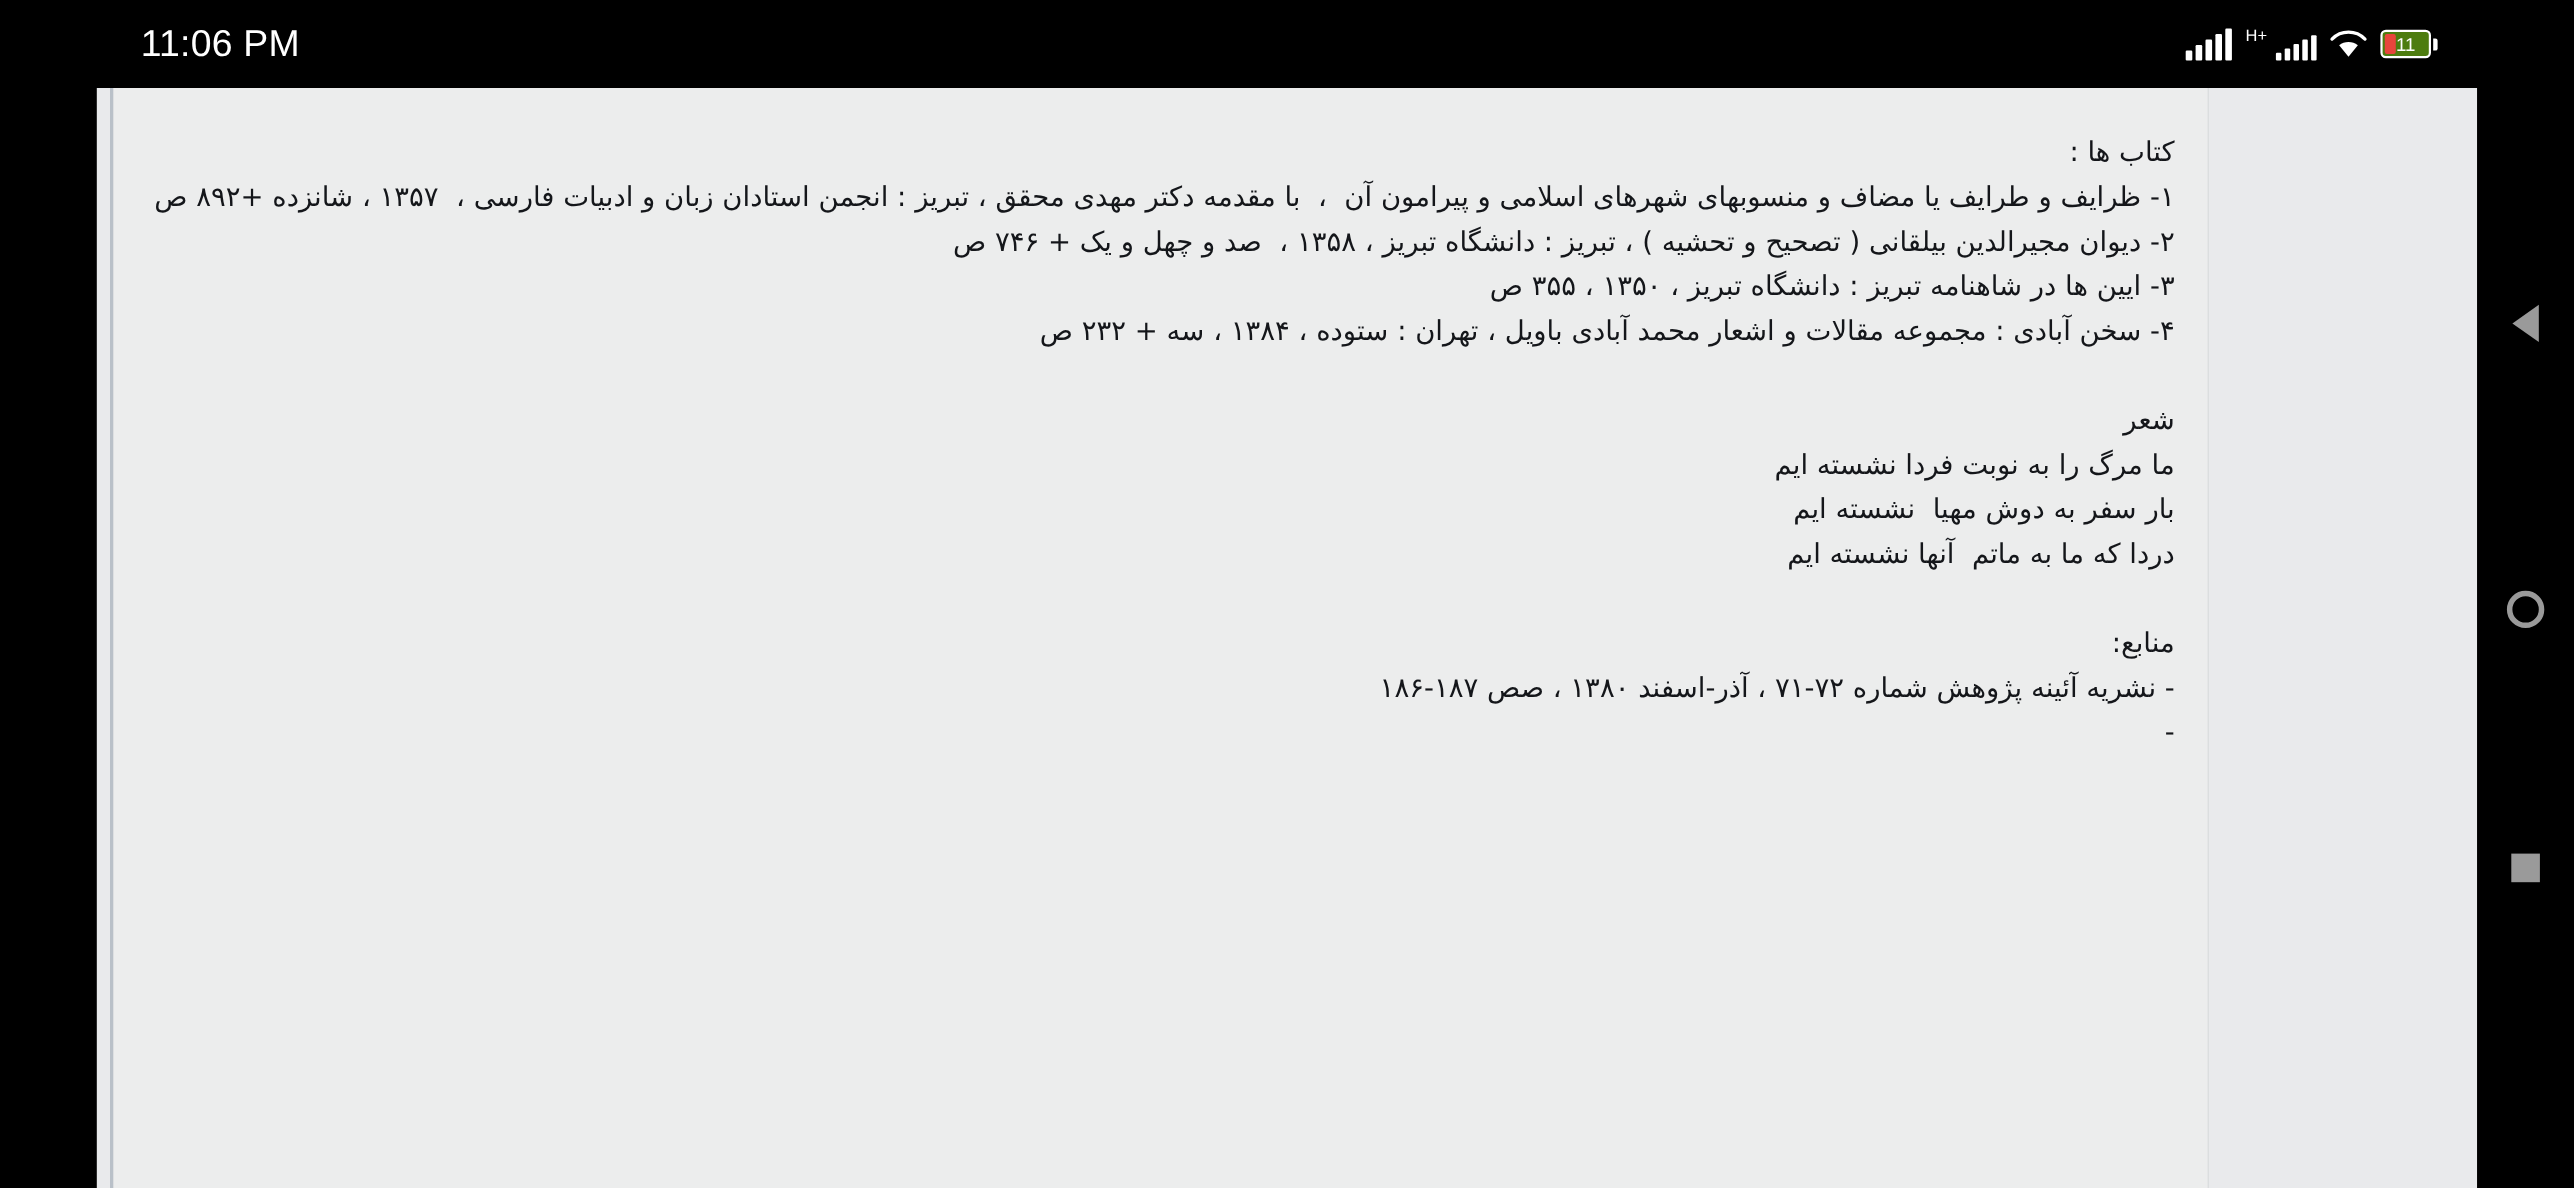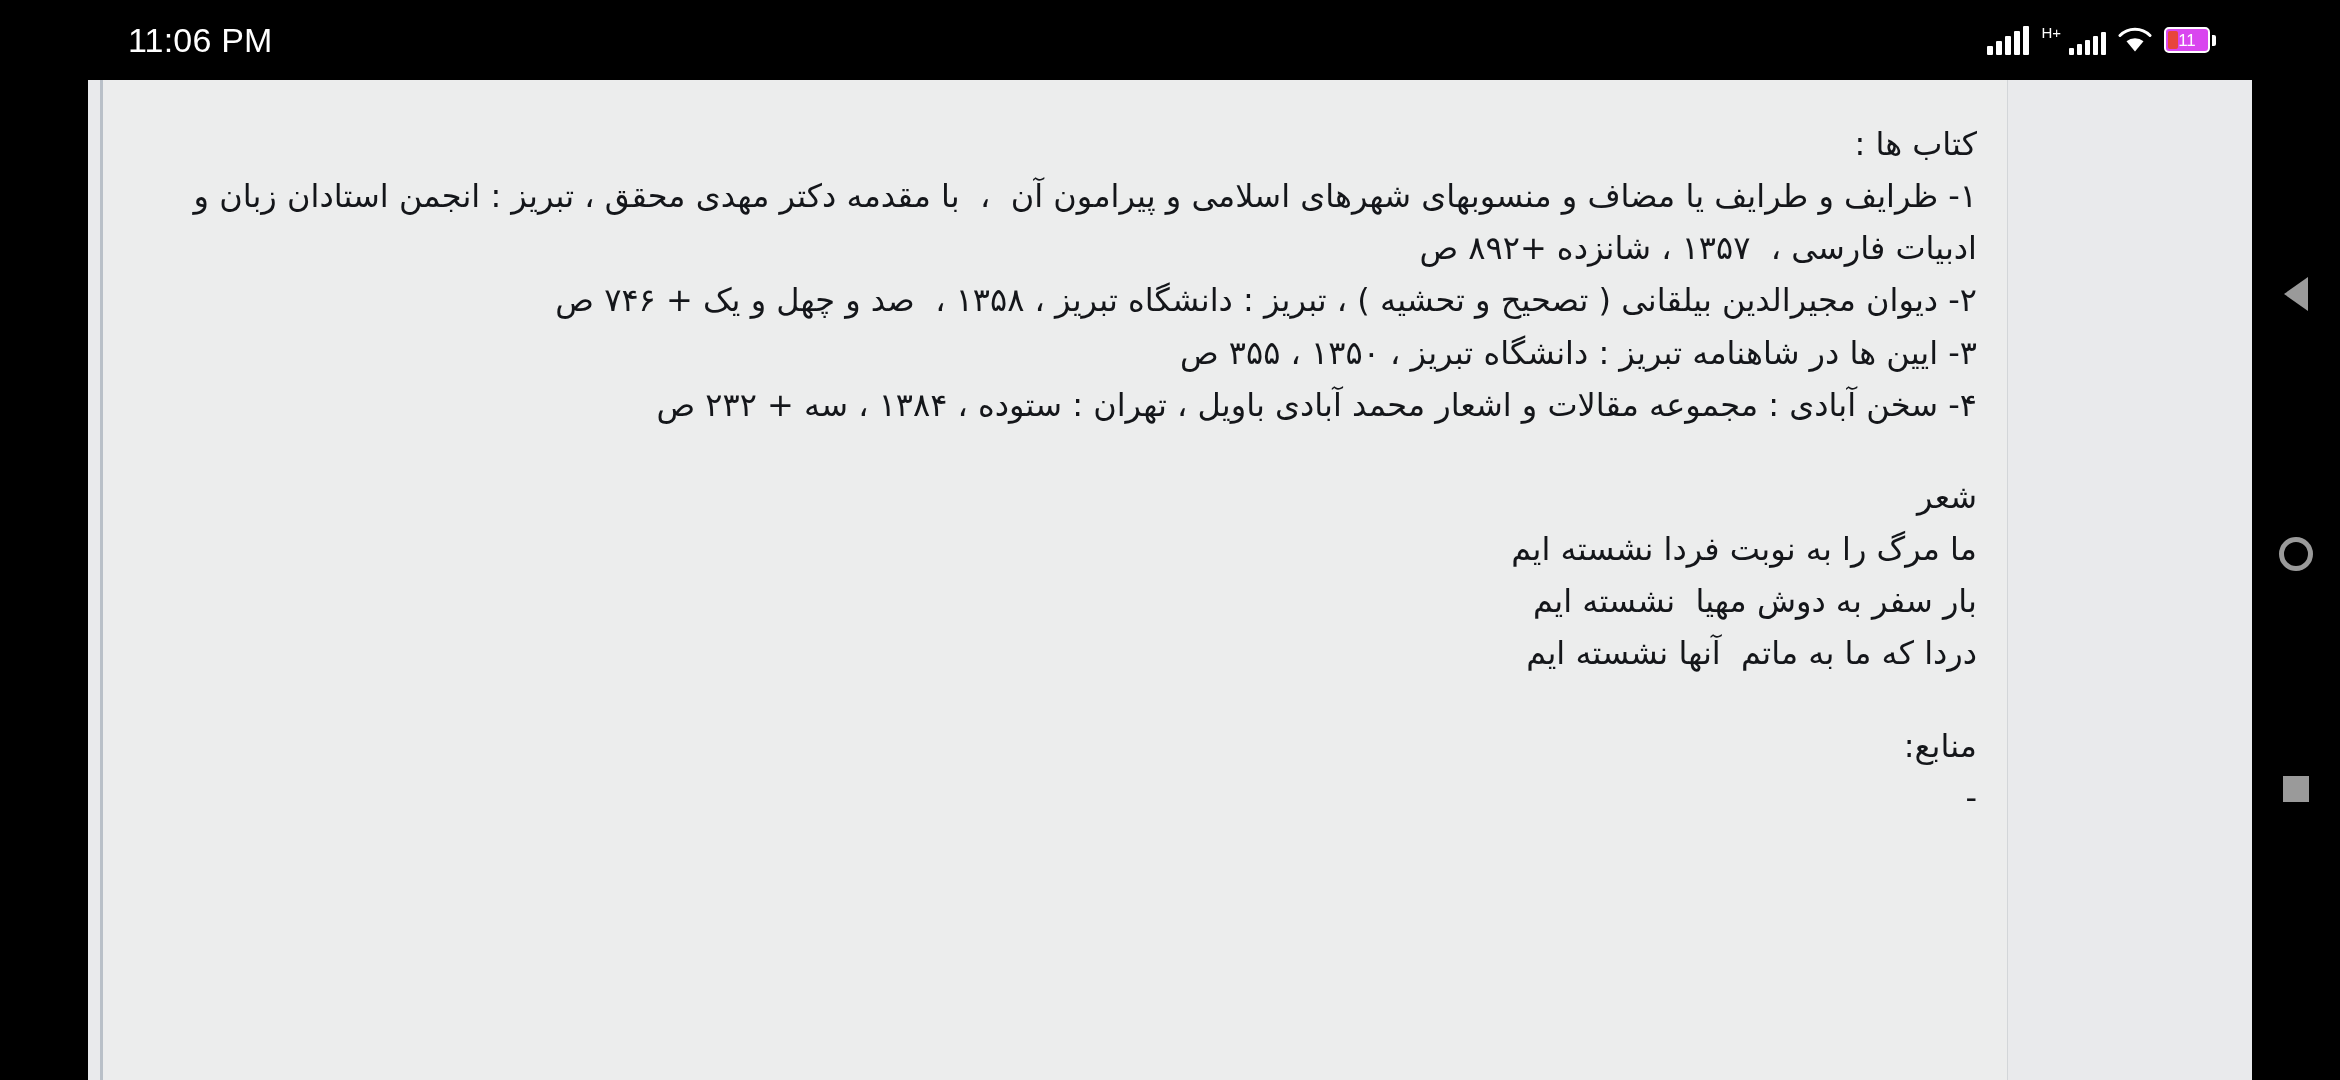--- a/index.html
+++ b/index.html
@@ -102,7 +102,7 @@
     width: 46px; height: 26px;
     border: 2.5px solid #ffffff;
     border-radius: 5px;
-    background: #d946ef;
+    background: #4d7c0f;
     display: flex;
     align-items: center;
     justify-content: center;

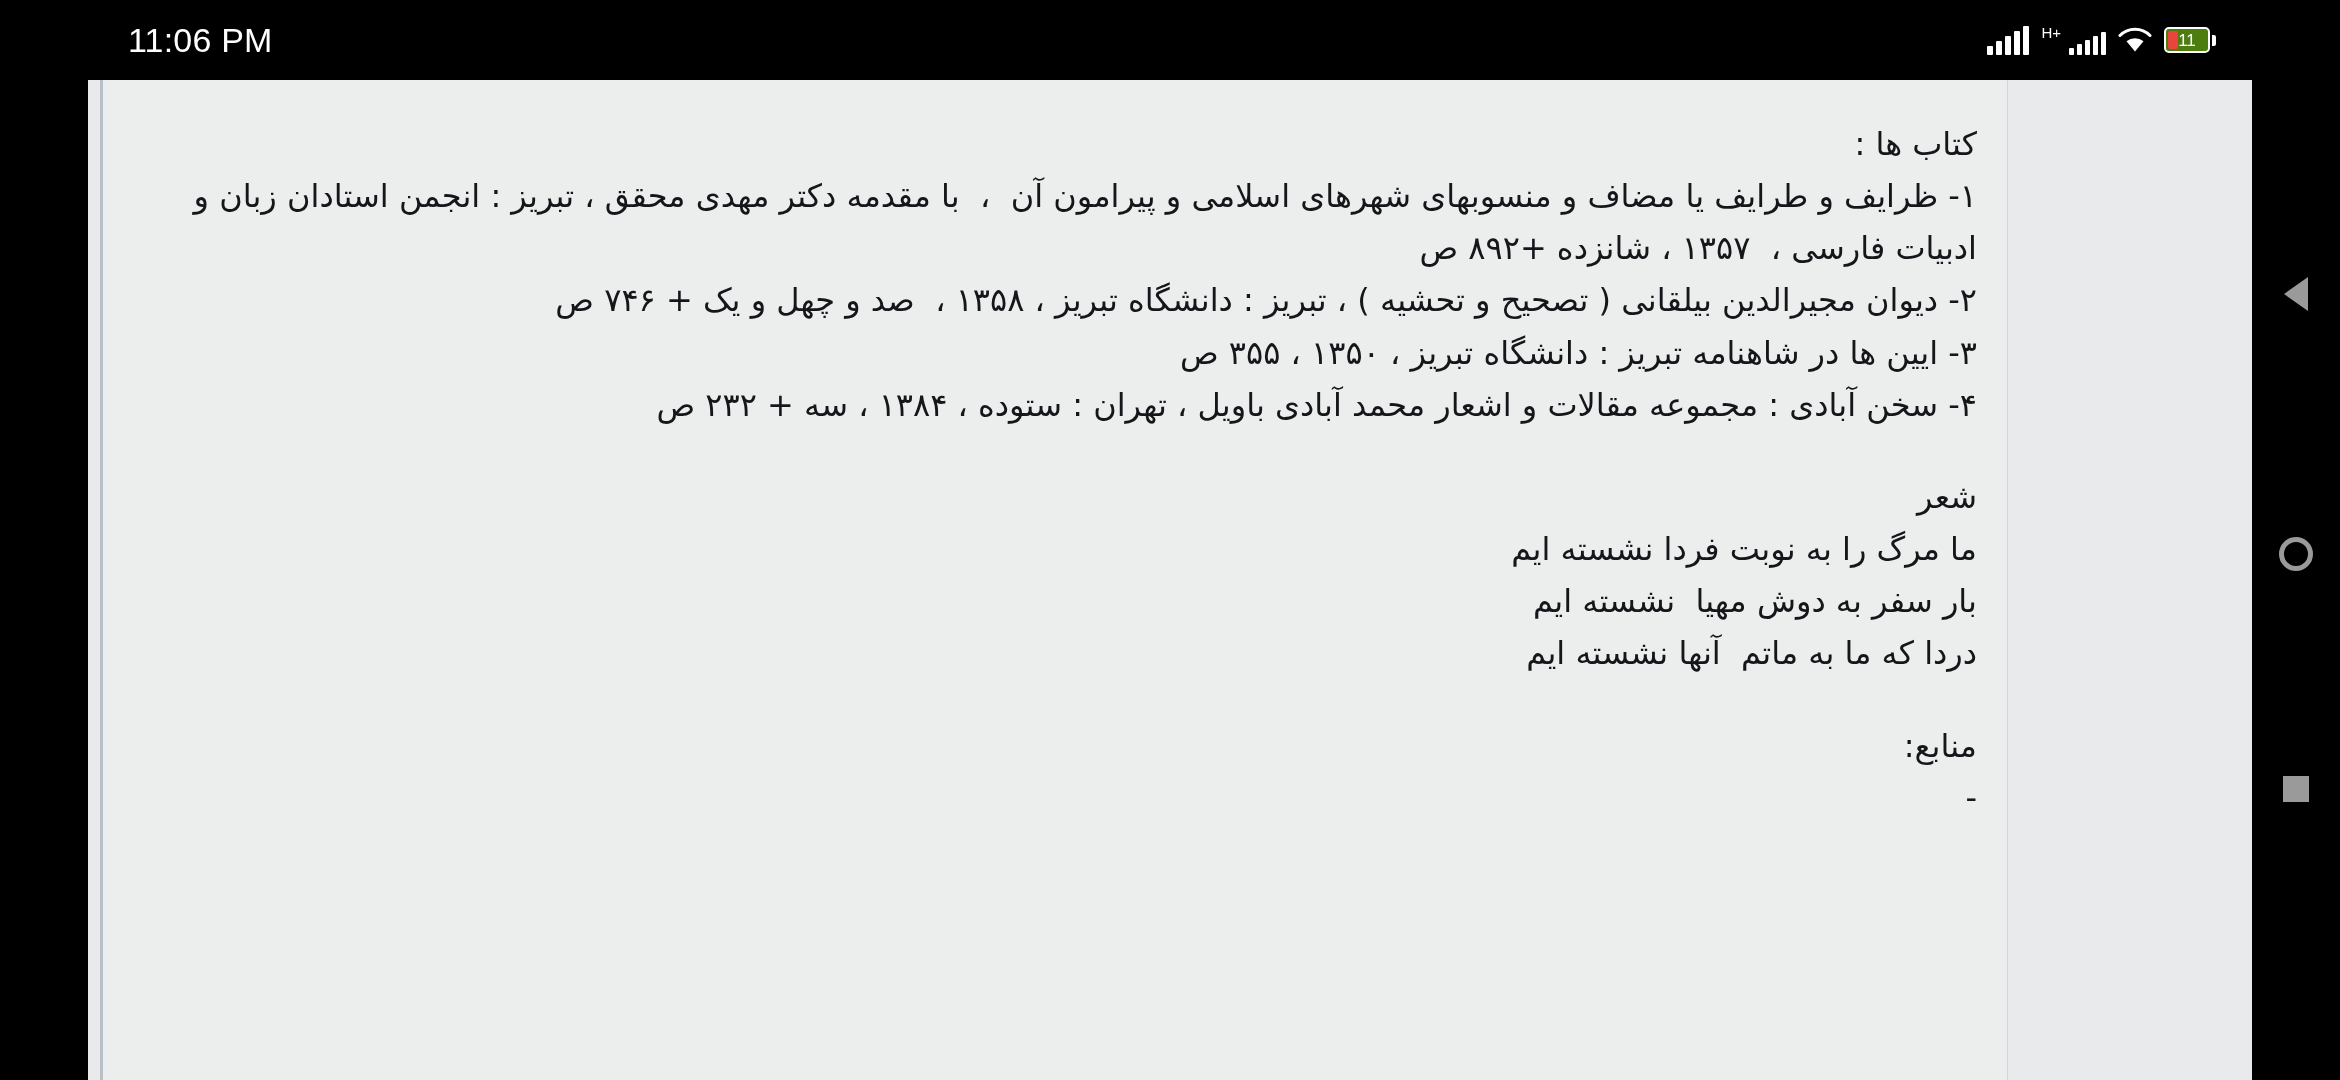--- a/index.html
+++ b/index.html
@@ -156,7 +156,7 @@
     direction: rtl;
     text-align: right;
     color: #14161a;
-    font-size: 32px;
+    font-size: 25px;
     line-height: 1.63;
     font-family: "DejaVu Sans", sans-serif;
   }

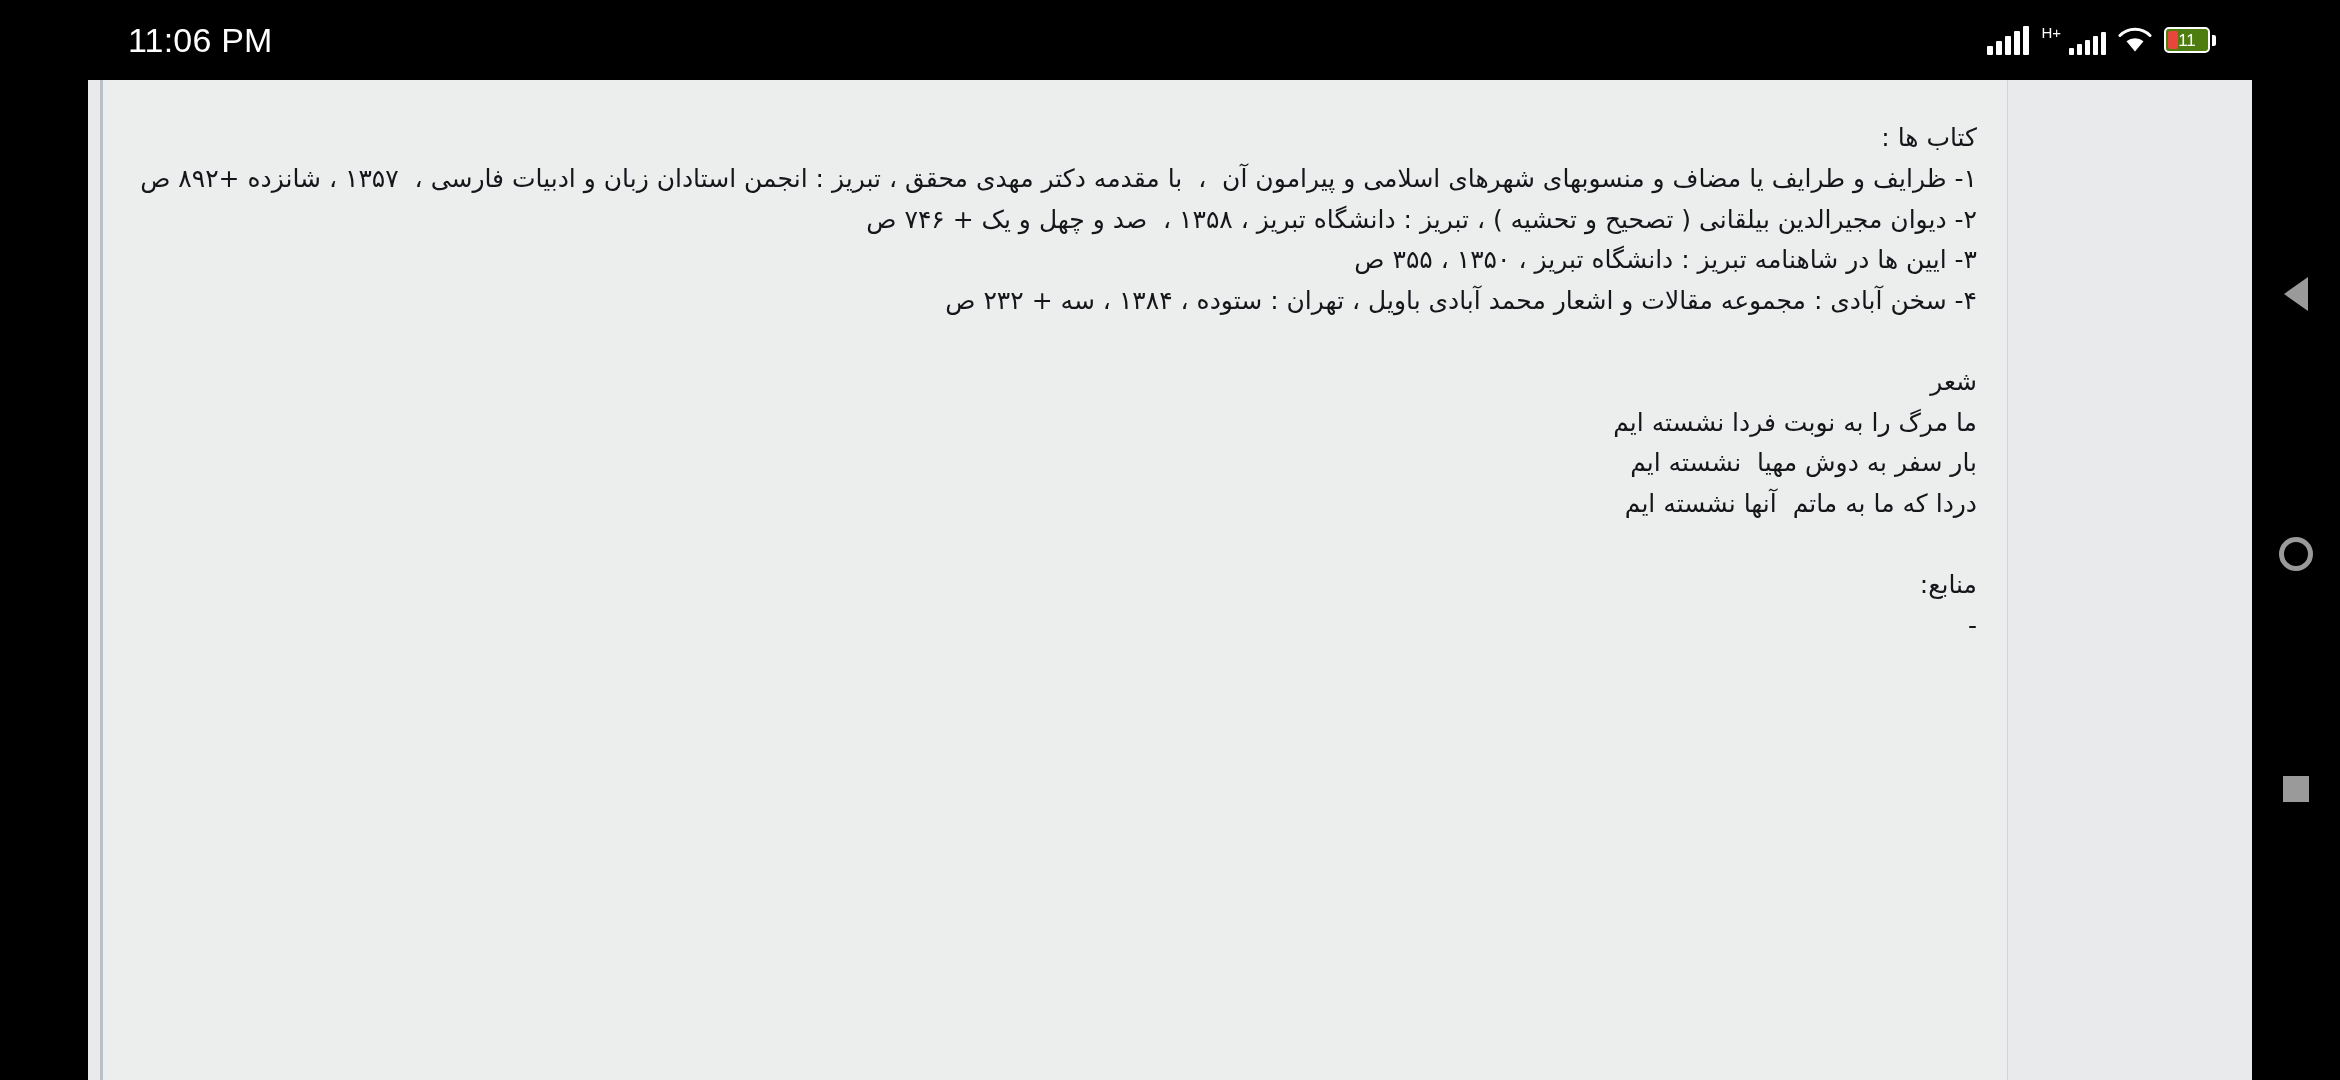--- a/index.html
+++ b/index.html
@@ -288,6 +288,7 @@
         <div class="blank"></div>
 
         <div class="line">منابع:</div>
+        <div class="line src-1">- نشریه آئینه پژوهش شماره ۷۲-۷۱ ، آذر-اسفند ۱۳۸۰ ، صص ۱۸۷-۱۸۶</div>
         <div class="line">-</div>
 
       </div>

